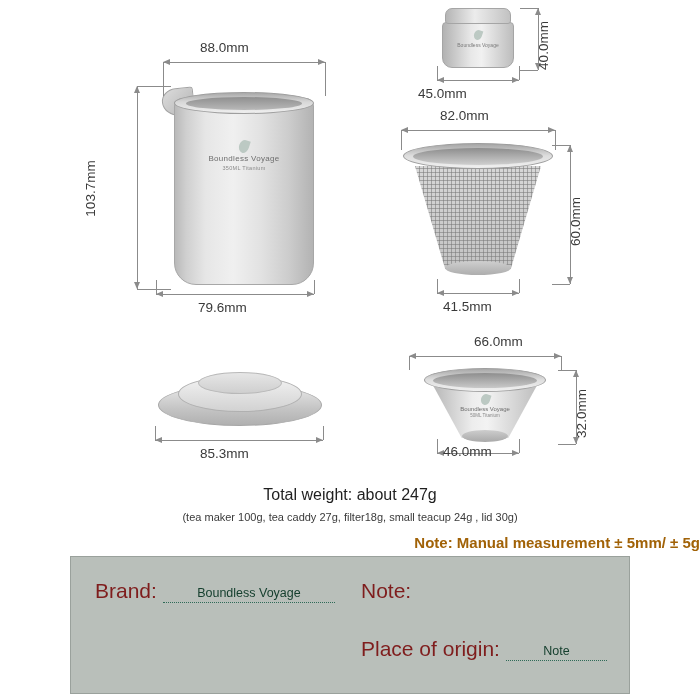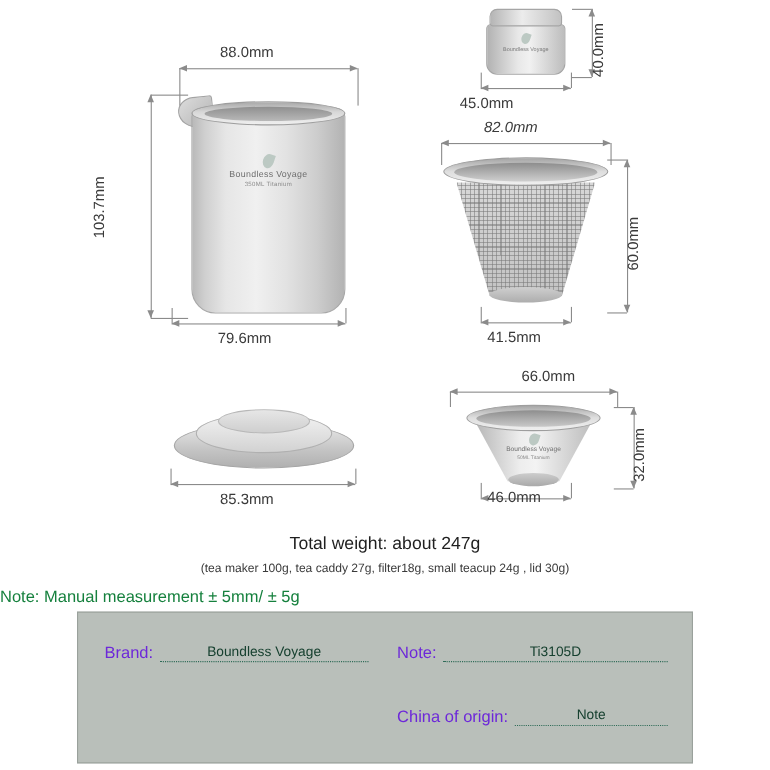--- a/index.html
+++ b/index.html
@@ -403,7 +403,7 @@
   <div class="arrow right" style="left:548px; top:126.5px;"></div>
   <div class="line-v" style="left:401px; top:130px; height:20px;"></div>
   <div class="line-v" style="left:555px; top:130px; height:20px;"></div>
-  <div class="dim-label" style="left:440px; top:108px;font-style:italic;">82.0mm</div>
+  <div class="dim-label" style="left:440px; top:108px;">82.0mm</div>
 
   <div class="line-v" style="left:570px; top:145px; height:139px;"></div>
   <div class="arrow up" style="left:566.5px; top:145px;"></div>

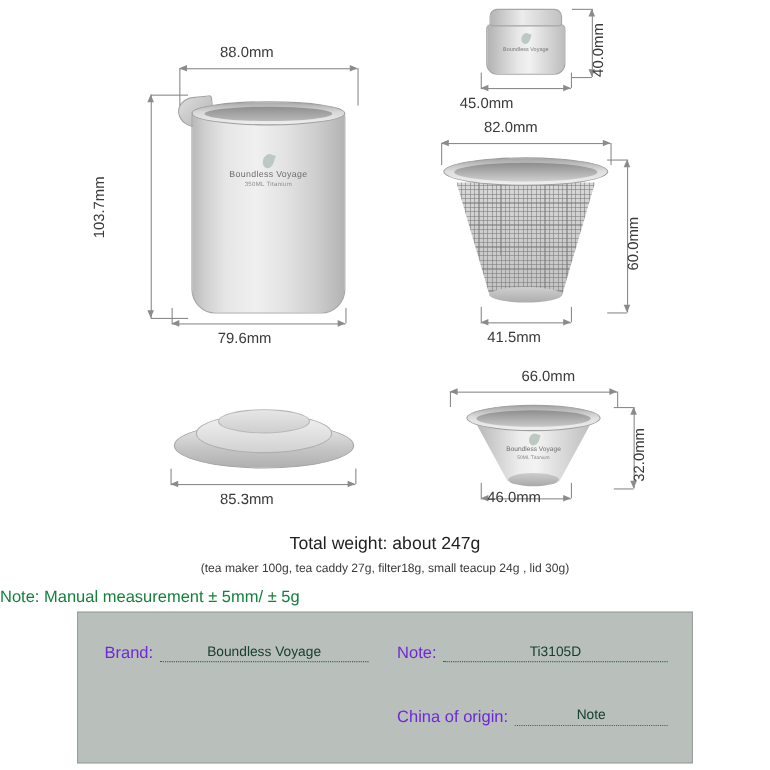--- a/index.html
+++ b/index.html
@@ -287,9 +287,10 @@
     position: absolute;
     left: 0; right: 0;
     top: 534px;
-    text-align: left;
+    text-align: right;
     font-size: 15px;
-    color: #15803d;
+    color: #a16207;
+    font-weight: bold;
   }
 
   

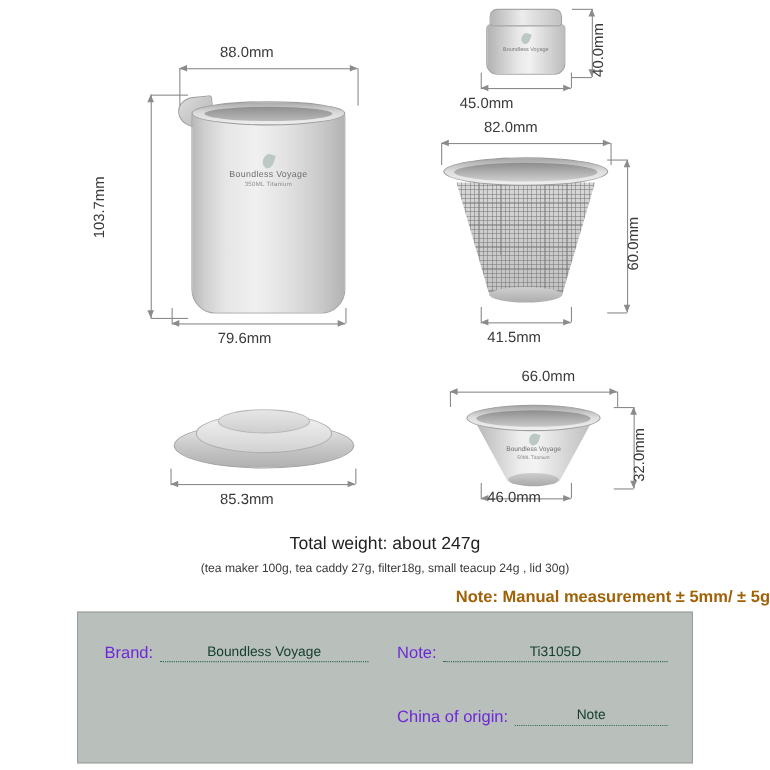--- a/index.html
+++ b/index.html
@@ -308,8 +308,8 @@
     align-items: flex-end;
   }
   .spec-key {
-    font-size: 15px;
-    color: #6d28d9;
+    font-size: 21px;
+    color: #7f1d1d;
     white-space: nowrap;
   }
   .spec-val-wrap {

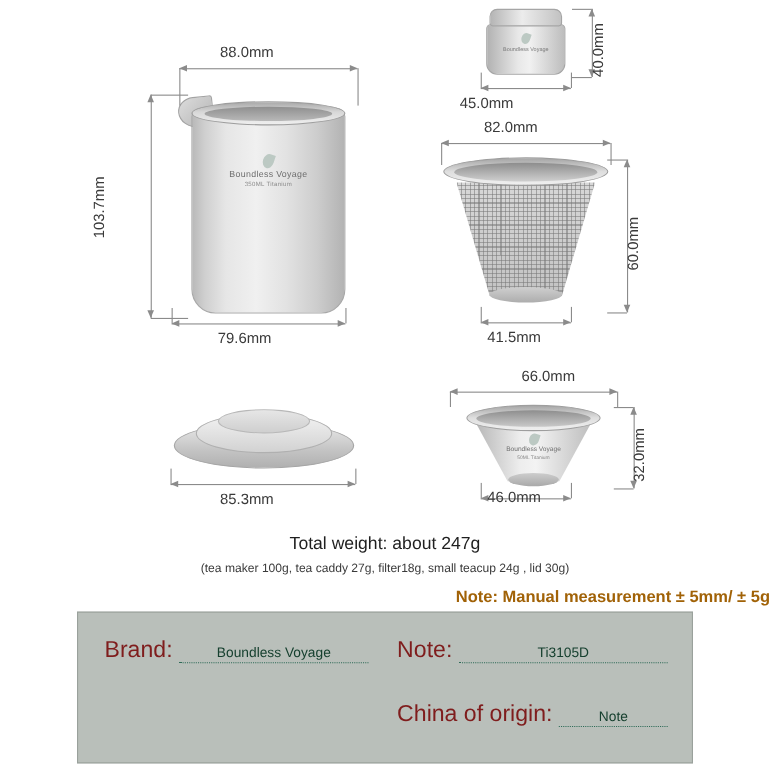--- a/index.html
+++ b/index.html
@@ -481,9 +481,6 @@
 
     <div class="spec-cell" id="cell-model">
       <span class="spec-key">Note:</span>
-      <span class="spec-val-wrap">
-        <span class="spec-val">Ti3105D</span>
-      </span>
     </div>
 
 

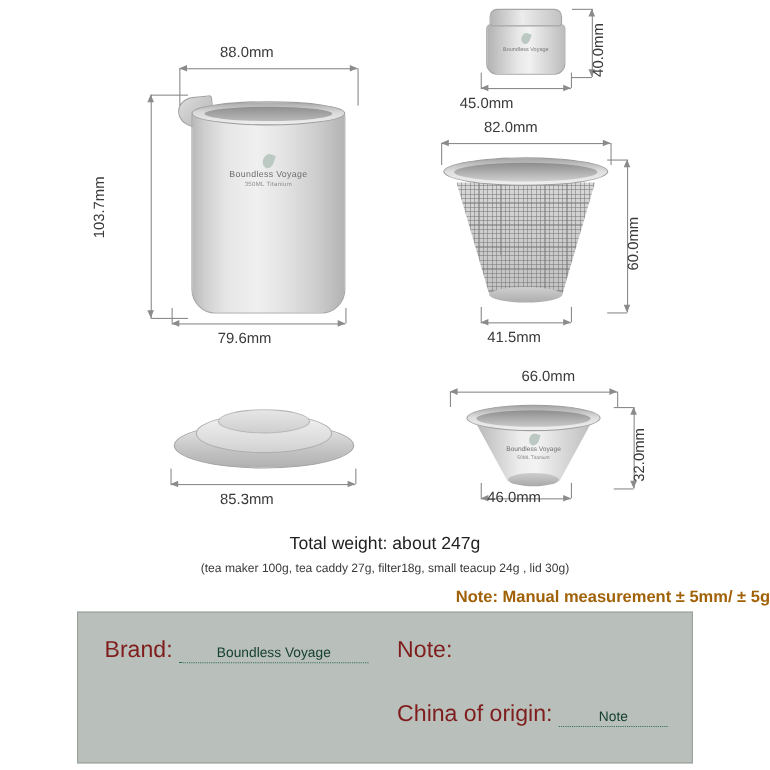--- a/index.html
+++ b/index.html
@@ -485,7 +485,7 @@
 
 
     <div class="spec-cell" id="cell-origin">
-      <span class="spec-key">China of origin:</span>
+      <span class="spec-key">Place of origin:</span>
       <span class="spec-val-wrap">
         <span class="spec-val">Note</span>
       </span>

